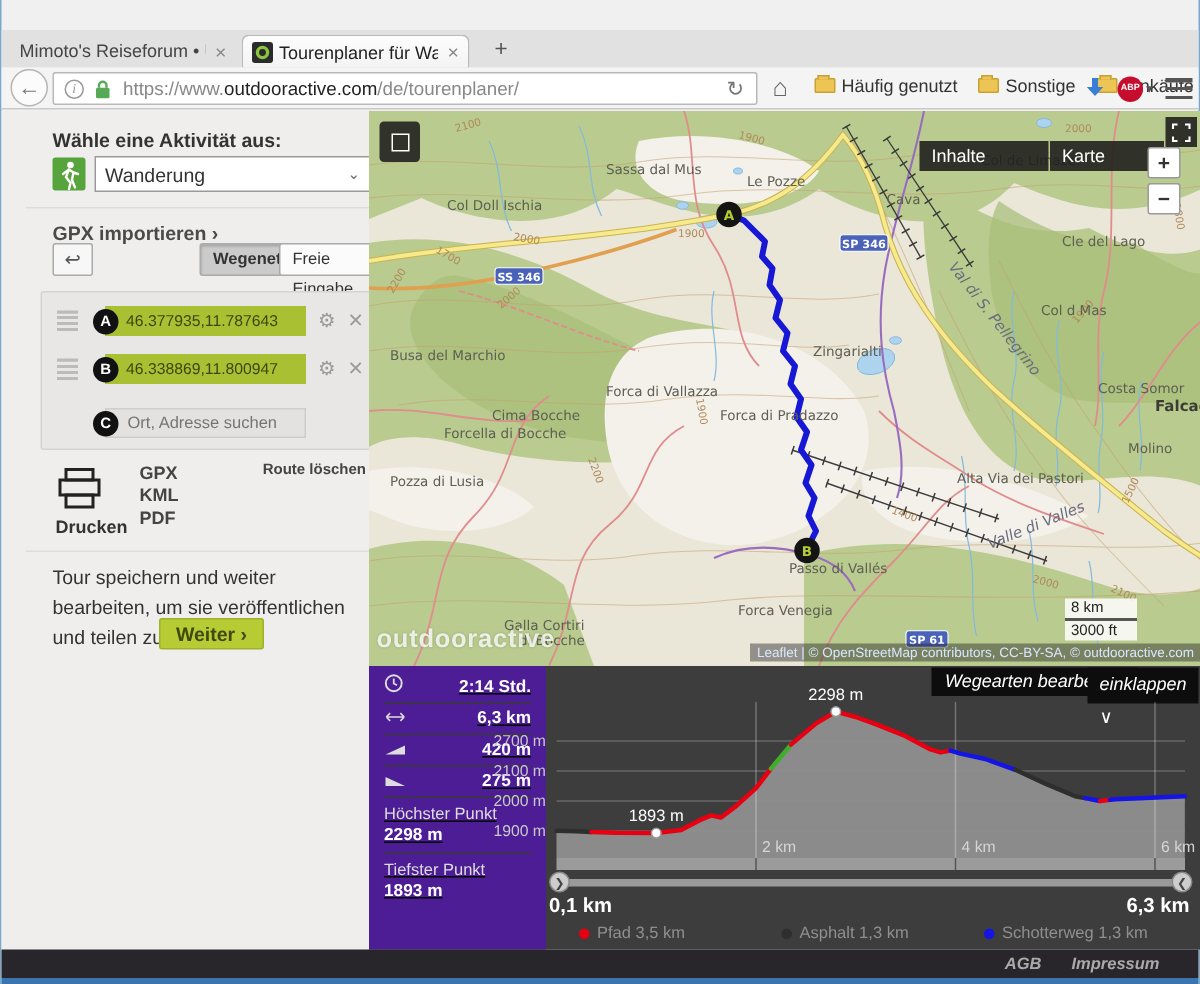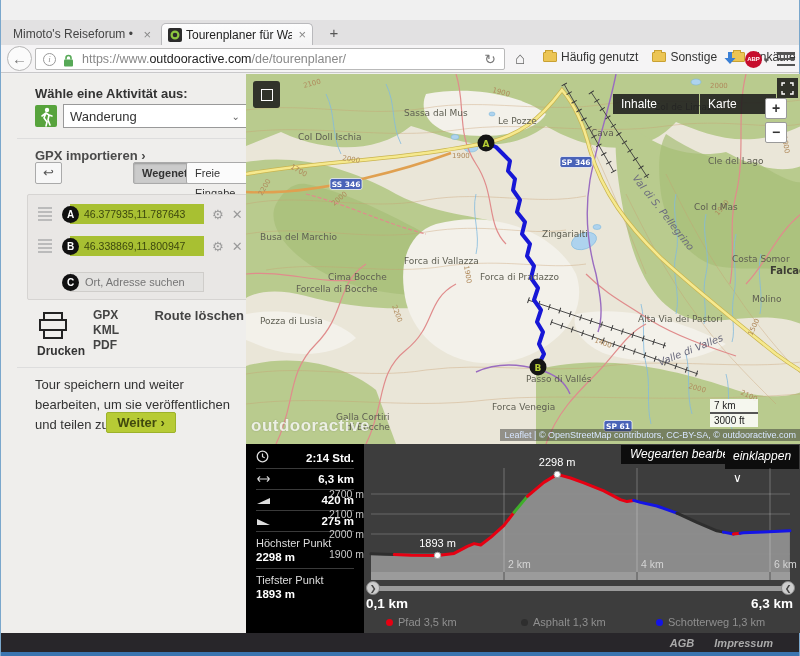--- a/index.html
+++ b/index.html
@@ -84,7 +84,7 @@
   .print-icon { position:absolute; left:20px; top:238px; }
   .print-label { position:absolute; left:20px; top:270px; font-size:12px; font-weight:bold; color:#333; }
   .export-links { position:absolute; left:76px; top:234px; font-size:12px; font-weight:bold; color:#444; line-height:15px; }
-  .route-del { position:absolute; right:18px; top:234px; font-size:13px; font-weight:bold; color:#444; }
+  .route-del { position:absolute; right:18px; top:234px; font-size:10px; font-weight:bold; color:#444; }
   .save-hint { position:absolute; left:18px; top:301px; width:212px; font-size:13px; color:#333; line-height:20px; }
   .weiter-btn { position:absolute; left:89px; top:338px; width:70px; height:21px; background:#b7cb35;
                 border:1px solid #9cb22a; border-radius:2px; color:#40490e; font-size:13px; font-weight:bold;

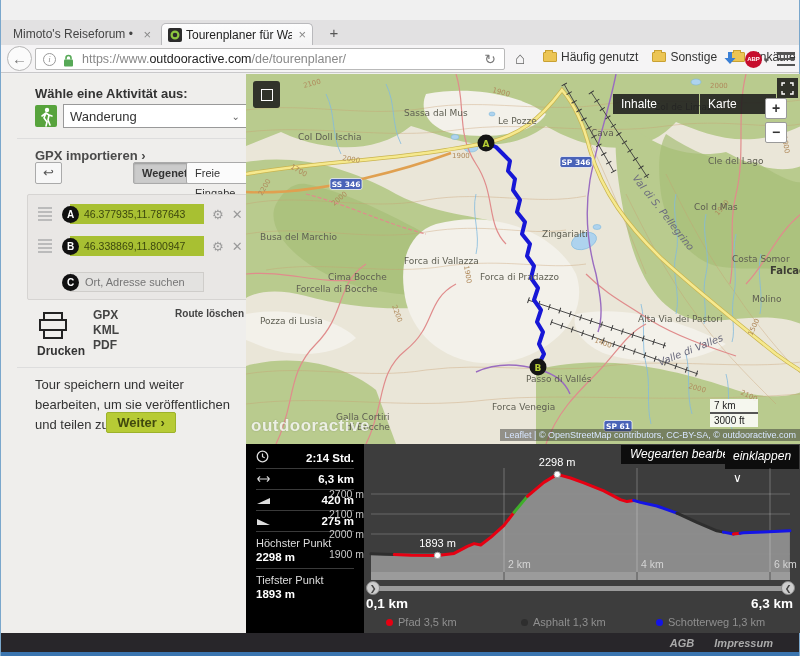--- a/index.html
+++ b/index.html
@@ -436,7 +436,7 @@
         </div>
         <div class="watermark">outdooractive</div>
         <div class="scalebox">
-          <div class="row km">7 km</div>
+          <div class="row km">8 km</div>
           <div class="row">3000 ft</div>
         </div>
         <div class="attribution">Leaflet | © OpenStreetMap contributors, CC-BY-SA, © outdooractive.com</div>

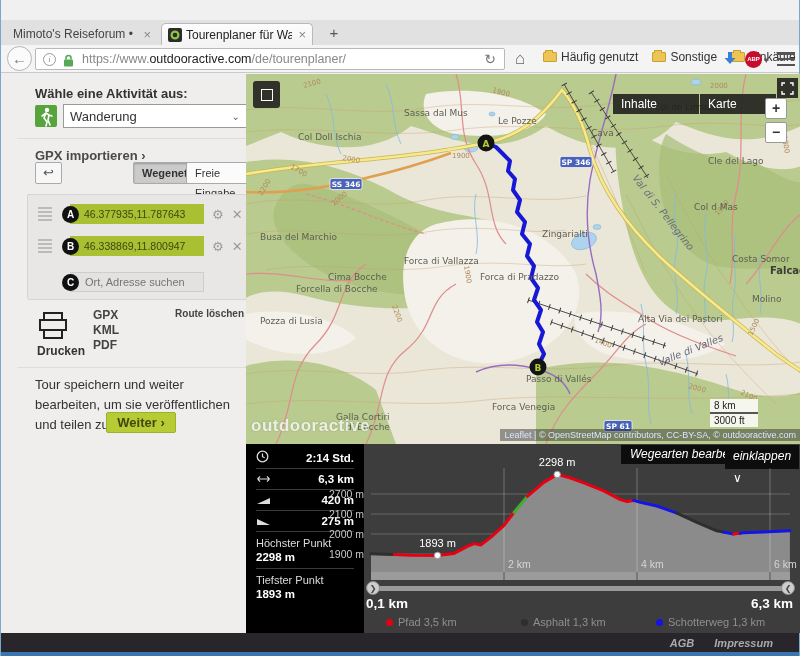--- a/index.html
+++ b/index.html
@@ -119,7 +119,7 @@
 
   
   .panel { position:absolute; left:0; top:370px; width:555px; height:189px; background:#3d3d3d; }
-  .statsbox { position:absolute; left:0; top:0; width:118px; height:189px; background:#000000; padding:4px 10px 0 10px; }
+  .statsbox { position:absolute; left:0; top:0; width:118px; height:189px; background:#4c1d95; padding:4px 10px 0 10px;text-decoration:underline; }
   .stat-row { display:flex; align-items:center; justify-content:space-between; height:21px; border-bottom:1px solid #3a3a3a; }
   .stat-row .val { color:#fff; font-size:11.5px; font-weight:bold; }
   .stat-label { color:#ddd; font-size:11px; padding-top:5px; }

